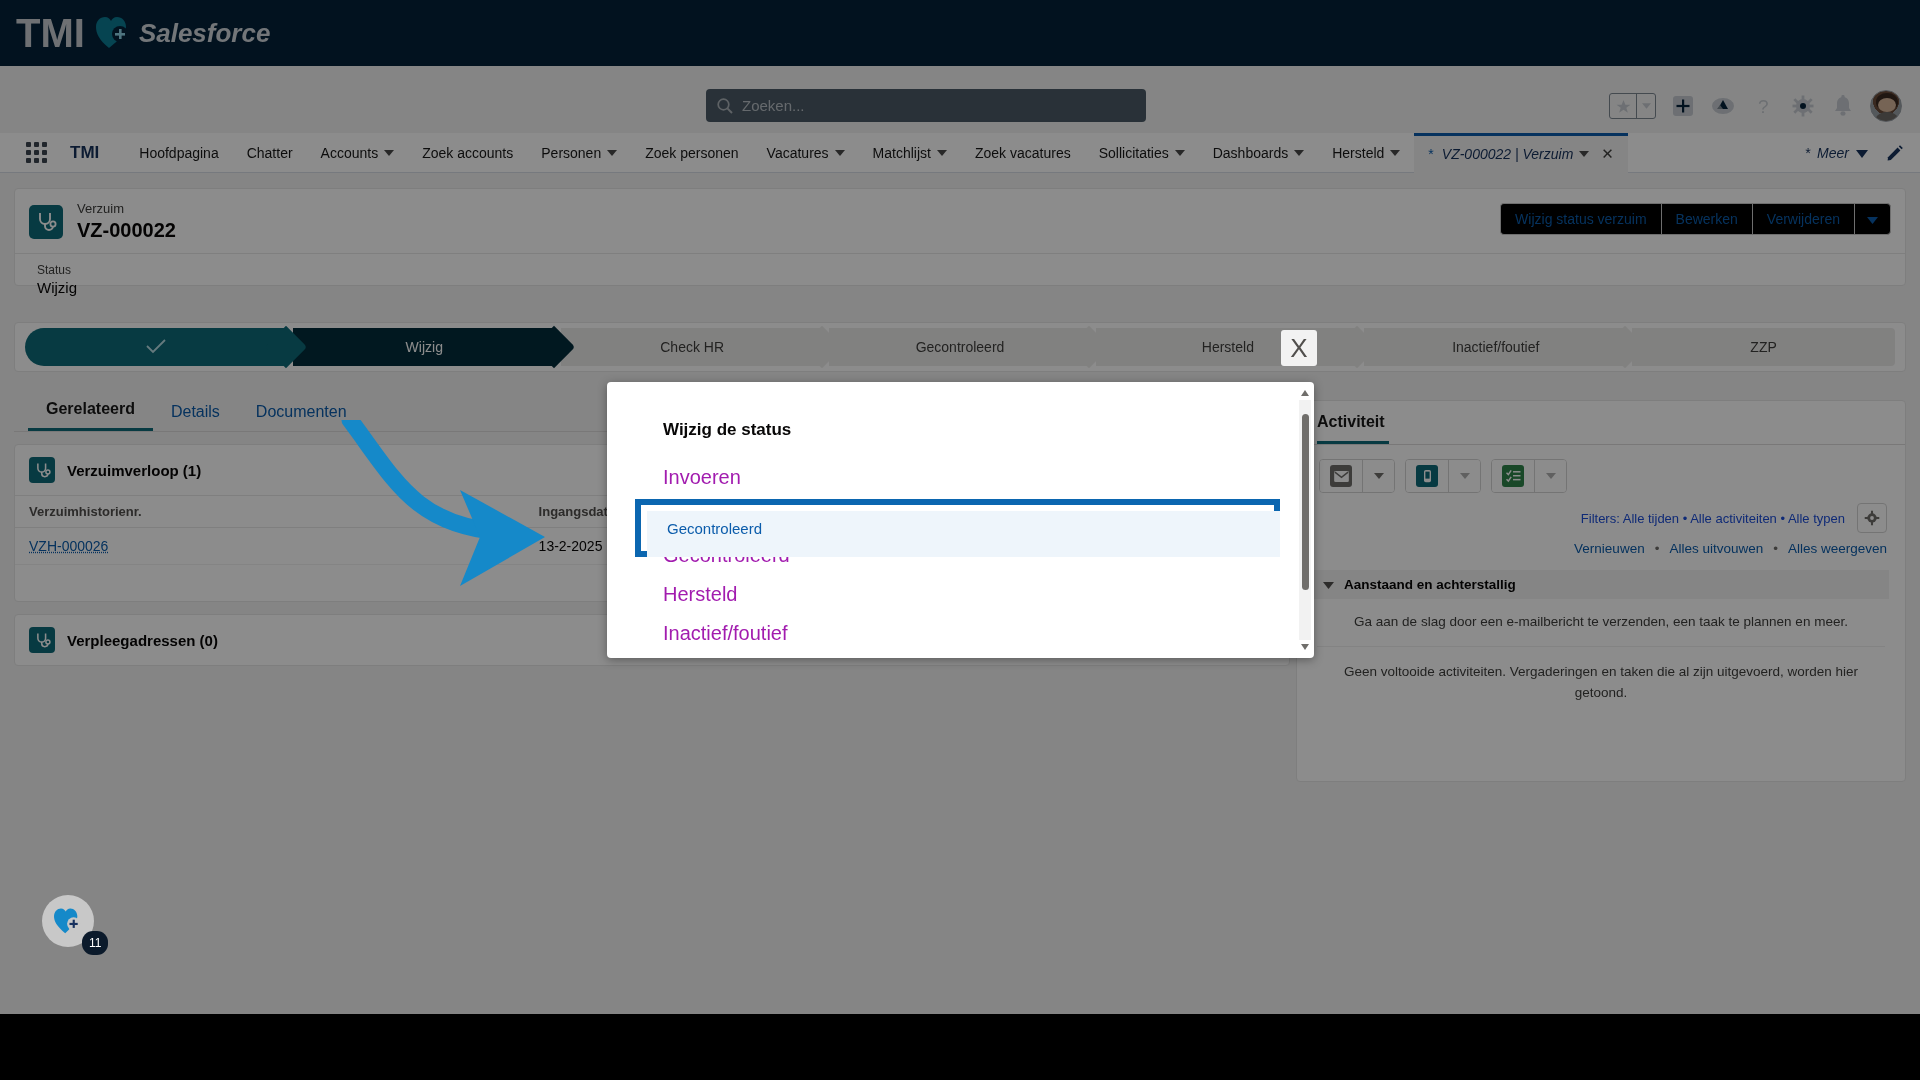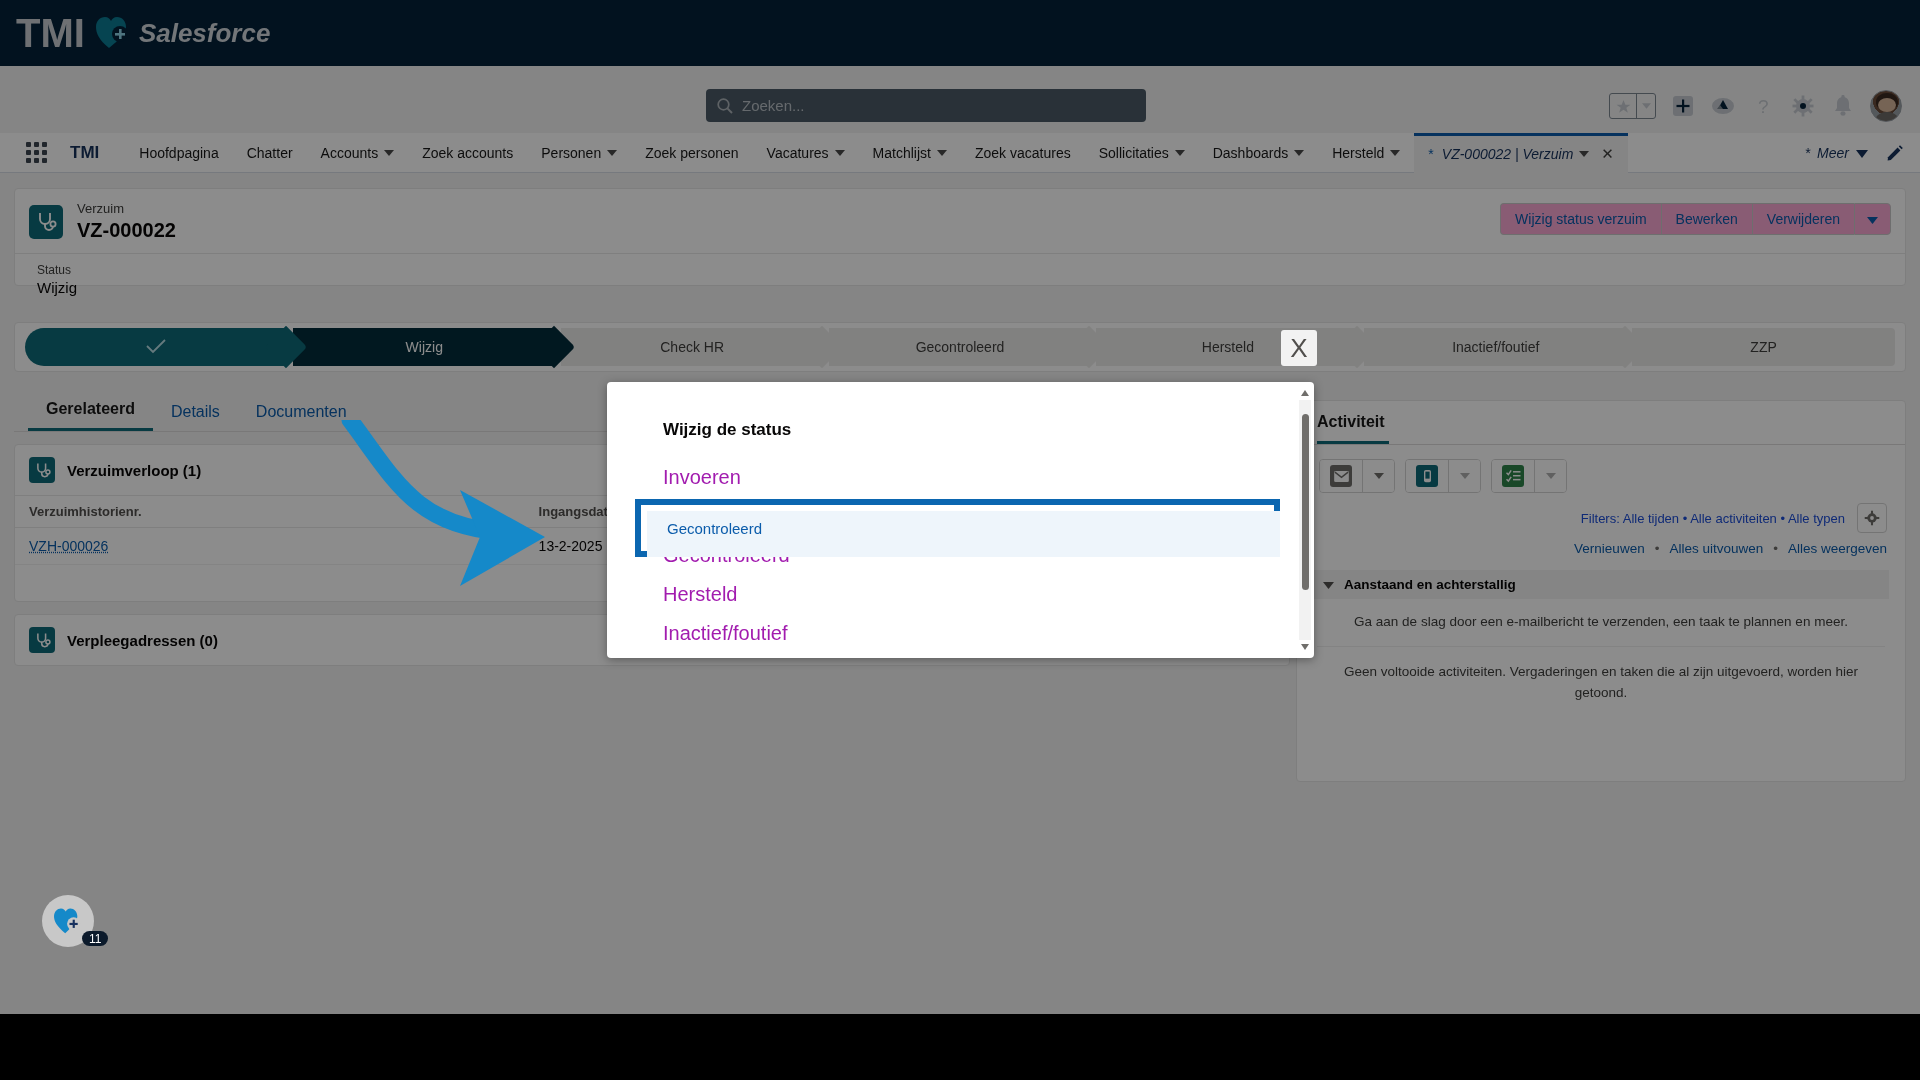--- a/index.html
+++ b/index.html
@@ -122,7 +122,7 @@
     position: absolute; right: 14px; top: 14px; display: flex; align-items: stretch;
   }
   .btn {
-    height: 32px; padding: 0 14px; border: 1px solid #c9c9c9; background: #f9a8d4;
+    height: 32px; padding: 0 14px; border: 1px solid #c9c9c9; background: #000000;
     color: #0b5cab; font-size: 14px; display: flex; align-items: center;
     border-right: none;
   }

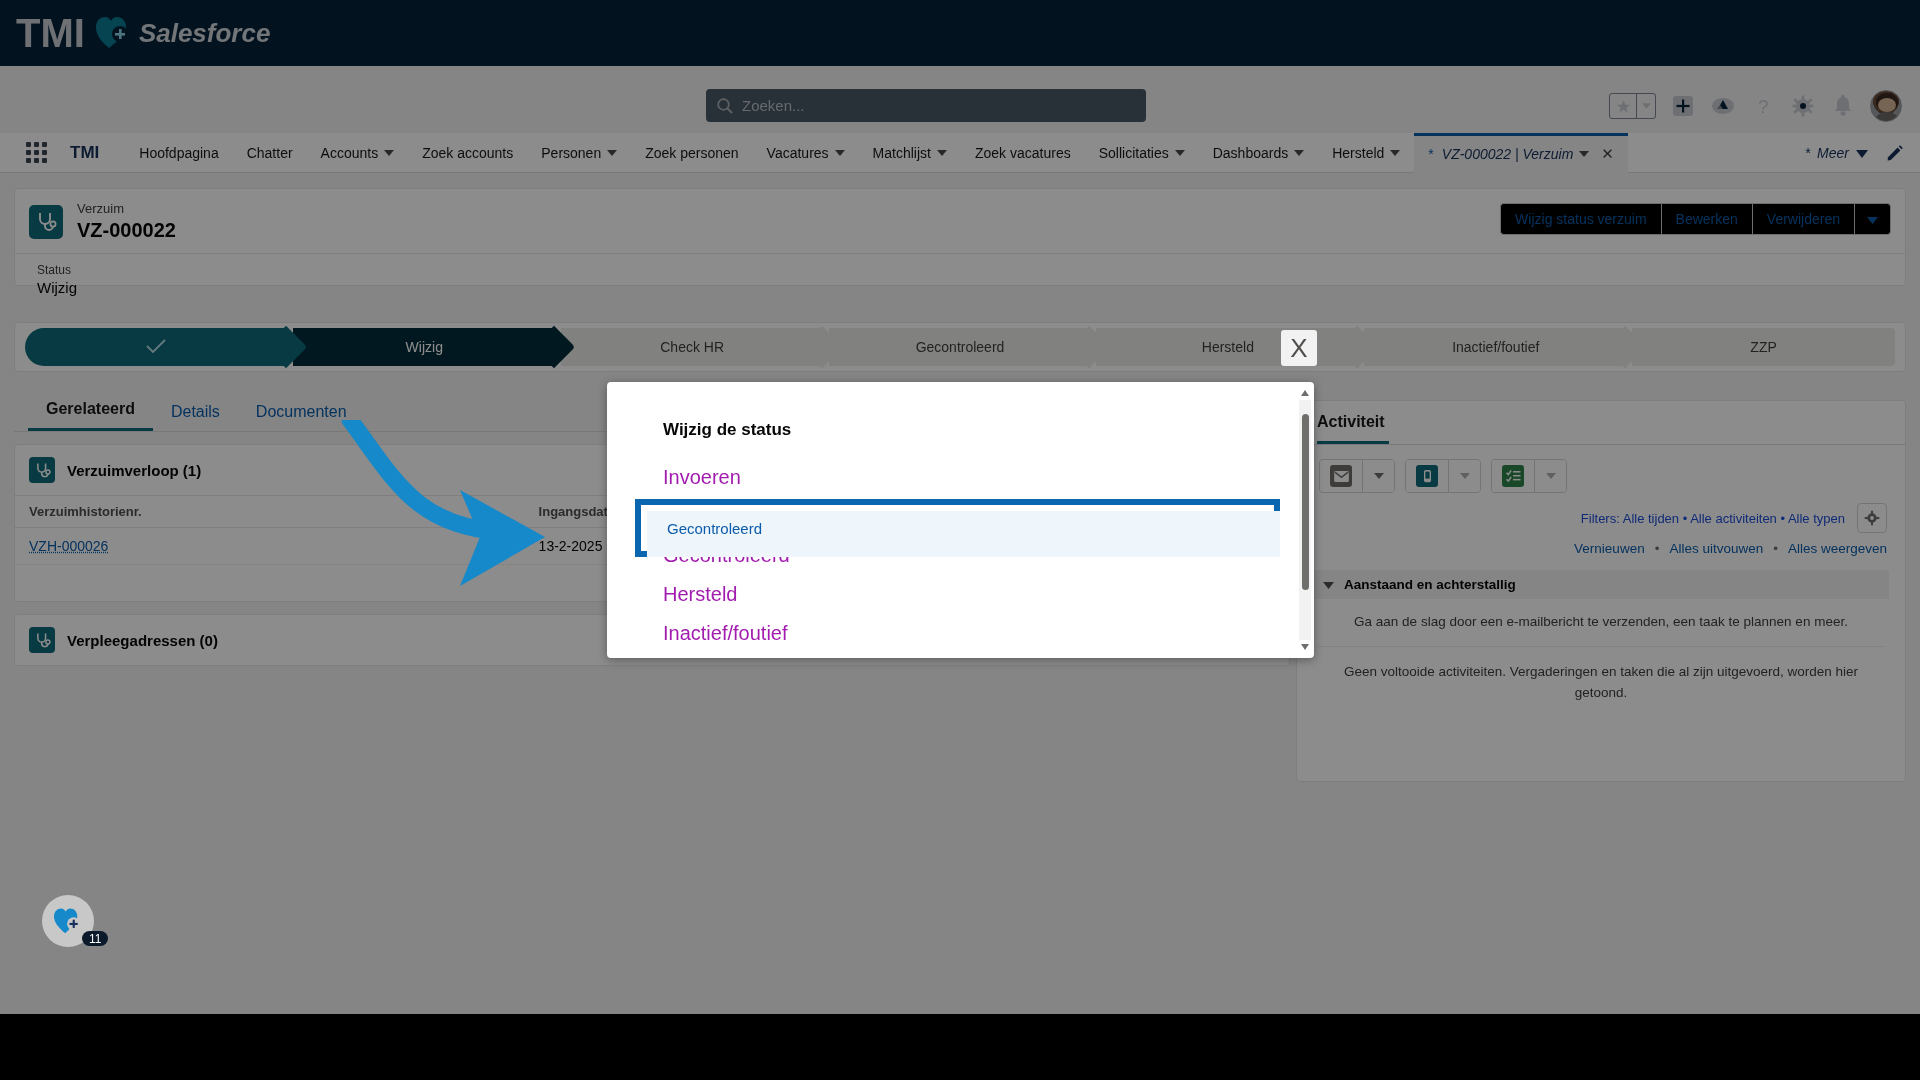--- a/index.html
+++ b/index.html
@@ -263,7 +263,7 @@
     display:flex; align-items:center; justify-content:center;
   }
   .floatw .badge {
-    position: absolute; left: 40px; top: 36px; min-width: 26px; height: 15px;
+    position: absolute; left: 40px; top: 36px; min-width: 26px; height: 24px;
     background: #0b1a2b; color: #fff; border-radius: 11px; font-size: 12px;
     display:flex; align-items:center; justify-content:center; padding: 0 7px;
   }

